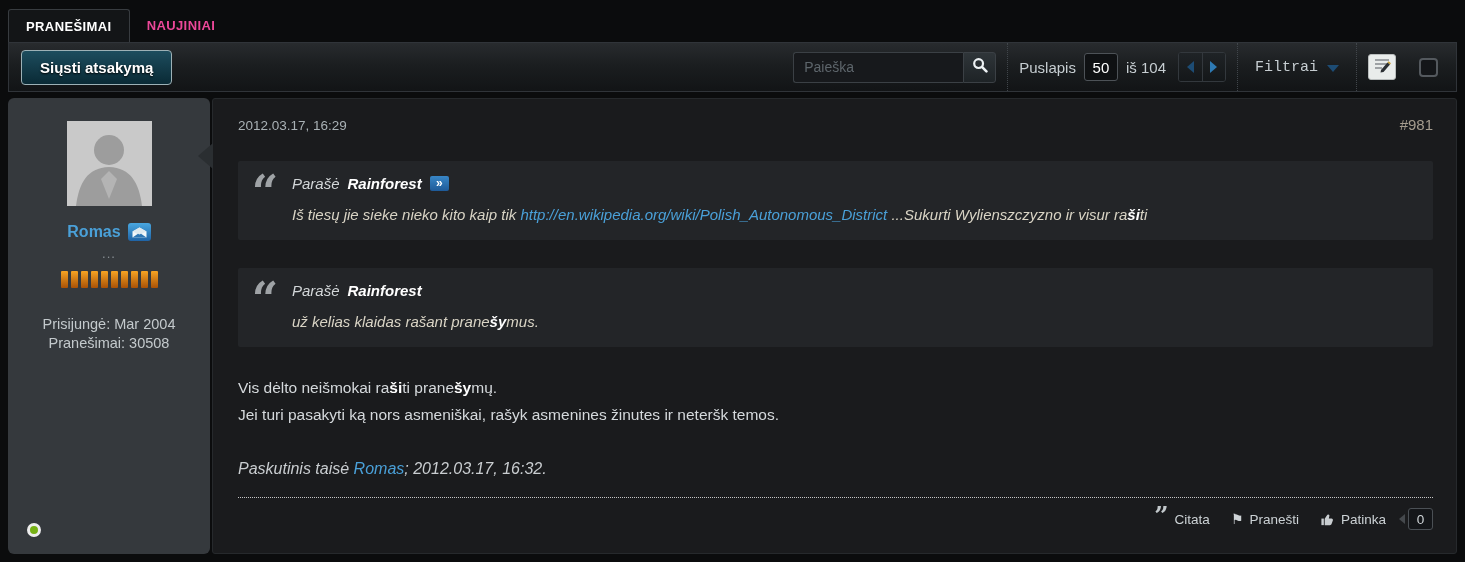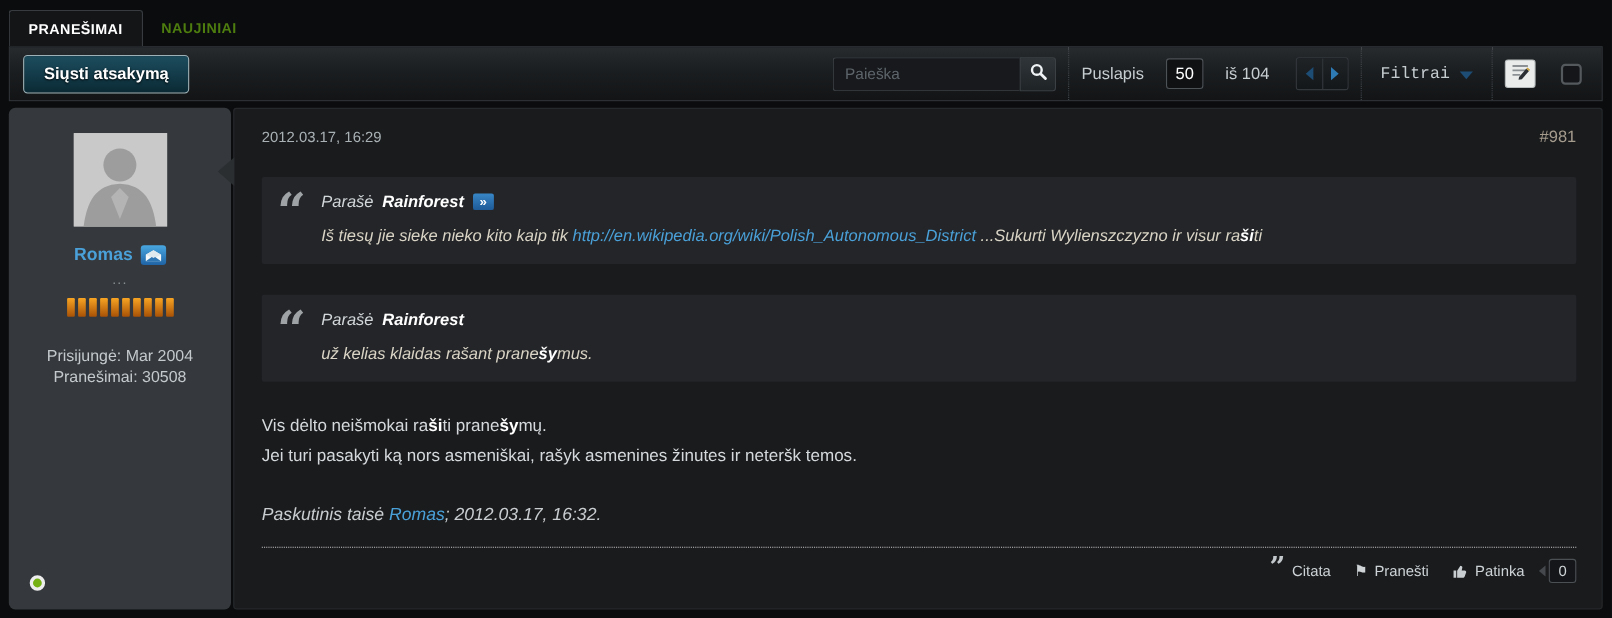--- a/index.html
+++ b/index.html
@@ -9,7 +9,7 @@
 
   
   .tabbar{display:flex;align-items:center;height:34px;}
-  .tab{padding:9px 17px 8px;font-weight:bold;font-size:13px;letter-spacing:.4px;color:#4d7c0f;cursor:default;}
+  .tab{padding:9px 17px 8px;font-weight:bold;font-size:13px;letter-spacing:.4px;color:#ec4899;cursor:default;}
   .tab.active{background:#131517;border:1px solid #383c40;border-bottom:none;border-radius:3px 3px 0 0;color:#fff;margin-bottom:-1px;position:relative;z-index:2;}
 
   

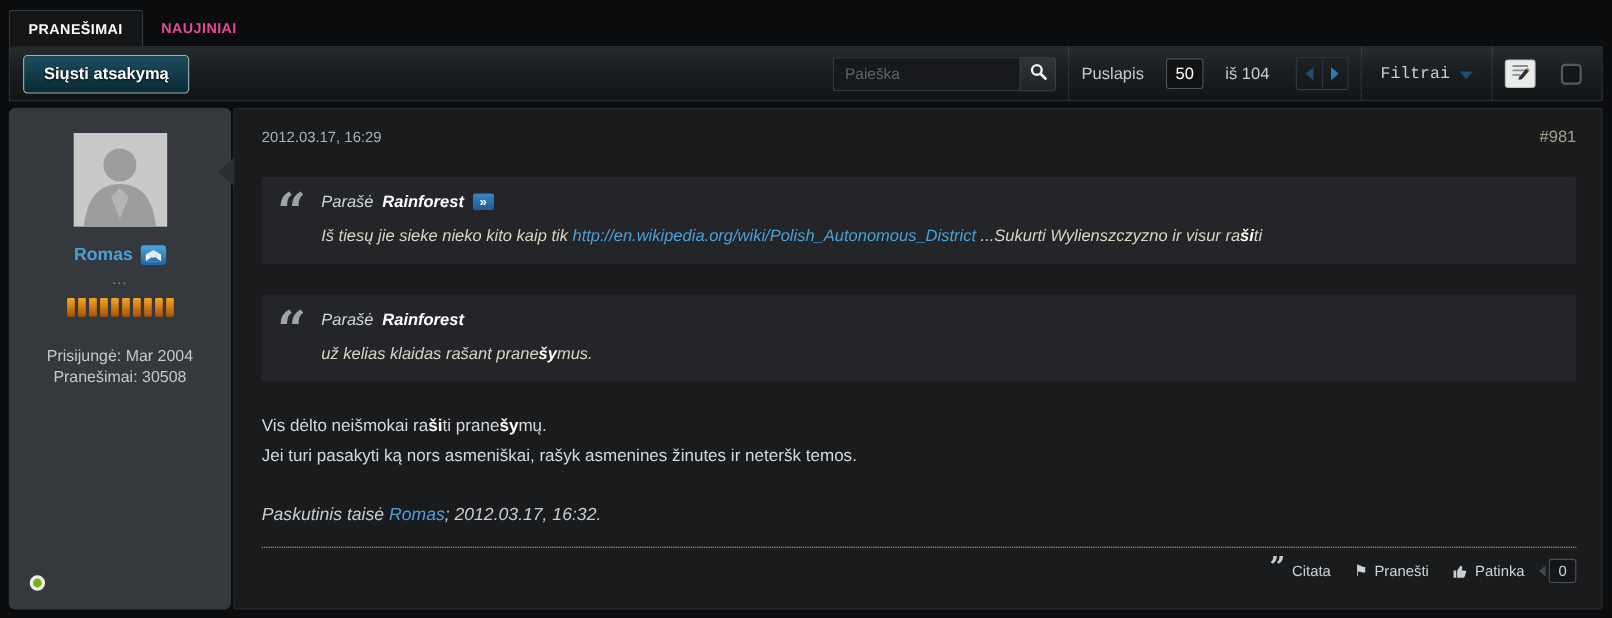--- a/index.html
+++ b/index.html
@@ -22,7 +22,7 @@
   .search-input::placeholder{color:#5d656b;}
   .search-btn{width:33px;height:31px;background:linear-gradient(#2f3539,#1e2326);border:1px solid #3b4045;border-radius:0 3px 3px 0;display:flex;align-items:center;justify-content:center;cursor:pointer;}
   .tb-label{color:#c6cdd1;font-size:15px;}
-  .page-group{display:flex;align-items:center;gap:20px;}
+  .page-group{display:flex;align-items:center;gap:8px;}
   .page-input{width:34px;height:28px;background:#0f1113;border:1px solid #4d5257;border-radius:3px;color:#fff;font-size:15px;text-align:center;font-family:"Liberation Sans",sans-serif;outline:none;}
   .pg-btns{display:flex;border:1px solid #33383d;border-radius:3px;overflow:hidden;margin-left:4px;background:#17191c;}
   .pg-btn{width:23px;height:28px;display:flex;align-items:center;justify-content:center;cursor:pointer;background:linear-gradient(#1f2326,#141719);}

